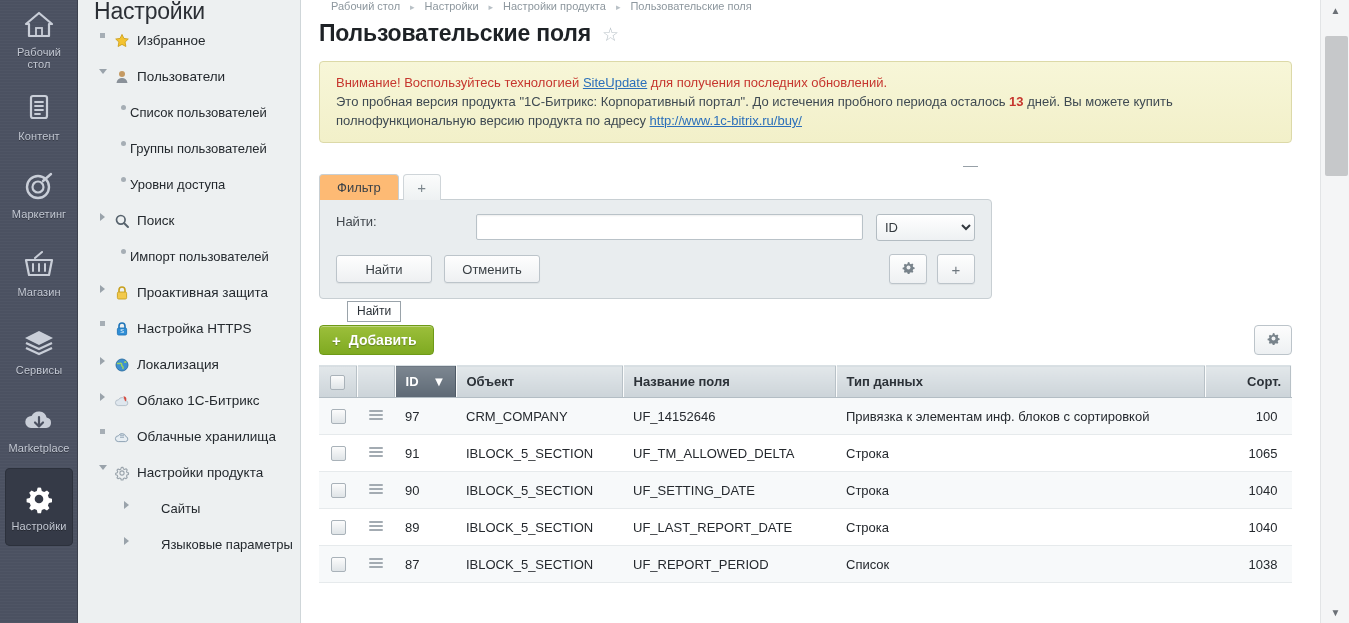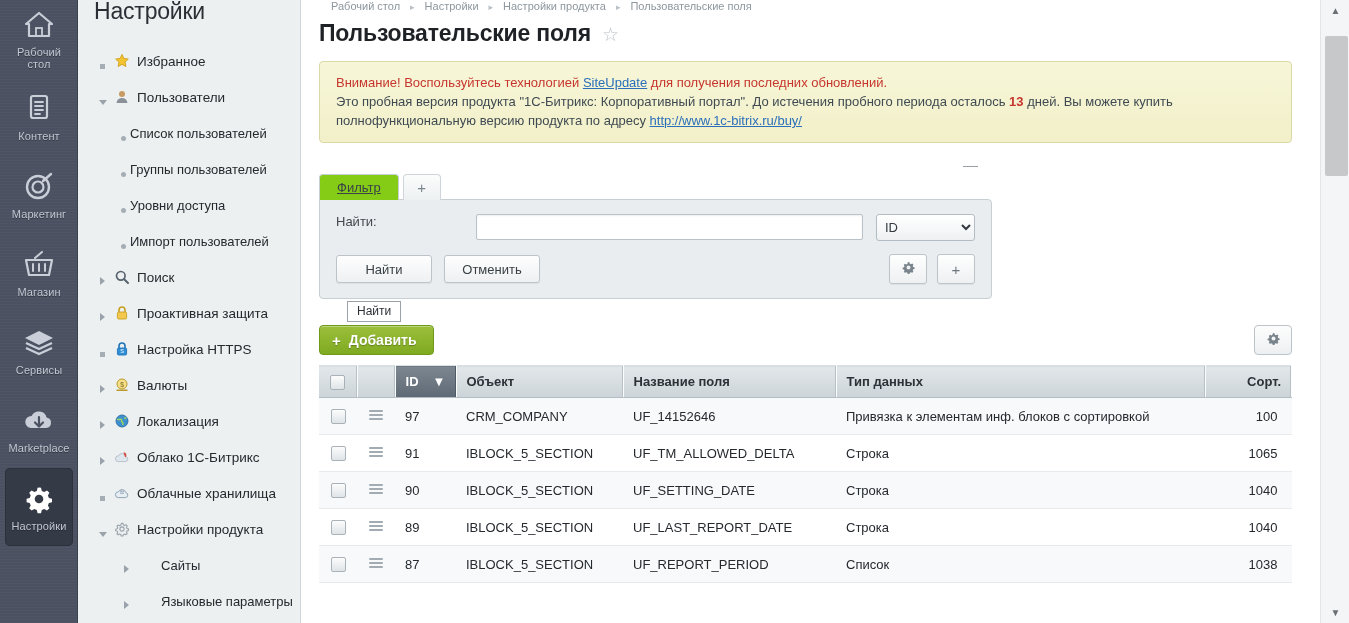--- a/index.html
+++ b/index.html
@@ -50,7 +50,7 @@
   }
   .menu-list { margin-top: 9px; }
   .mi {
-    display: flex; align-items: flex-end; height: 36px; cursor: pointer;
+    display: flex; align-items: flex-start; height: 36px; cursor: pointer;
     font-size: 13.5px; color: #24292e; padding-left: 16px;
   }
   .mi .tw { width: 17px; flex: 0 0 17px; display: flex; align-items: center; justify-content: center; }

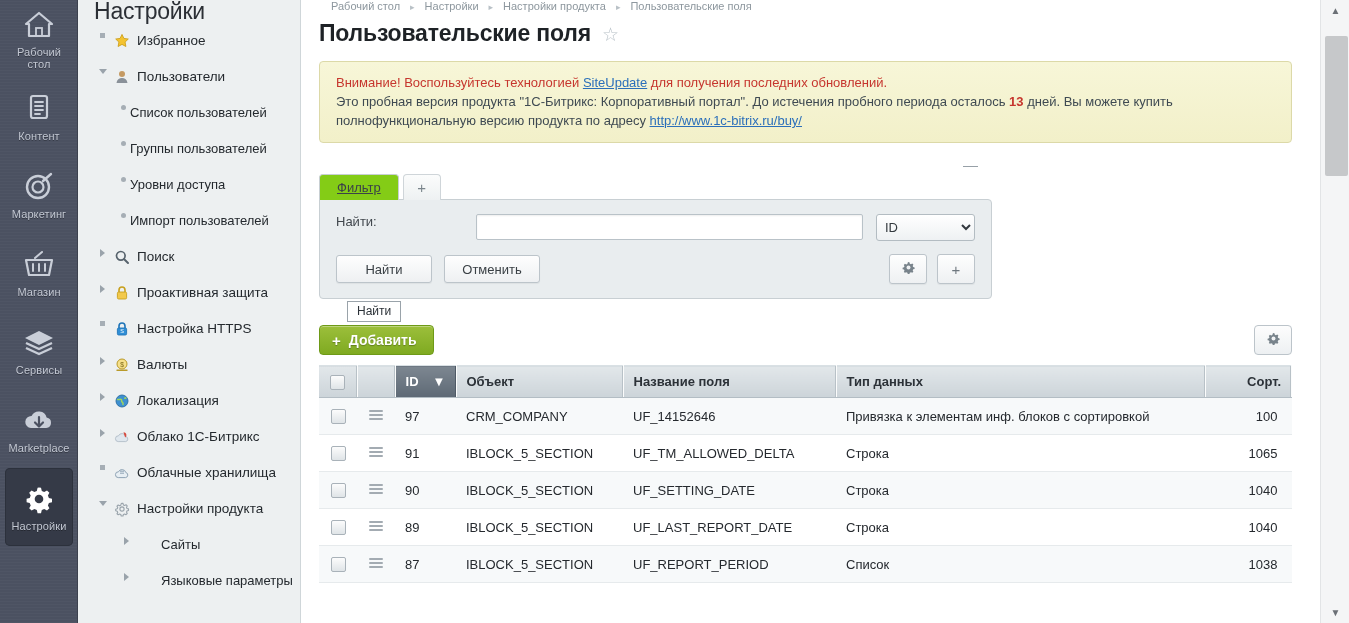--- a/index.html
+++ b/index.html
@@ -106,7 +106,7 @@
     font-size: 13px; color: #3b4248; cursor: pointer;
     position: relative; top: 1px;
   }
-  .ftab.act { background: #84cc16; border-color: #c8cfd3; text-decoration: underline; }
+  .ftab.act { background: #fdba74; border-color: #c8cfd3; }
   .ftab-plus {
     margin-left: 4px; width: 38px; padding: 0;
     justify-content: center; font-size: 15px; color: #7b858c;

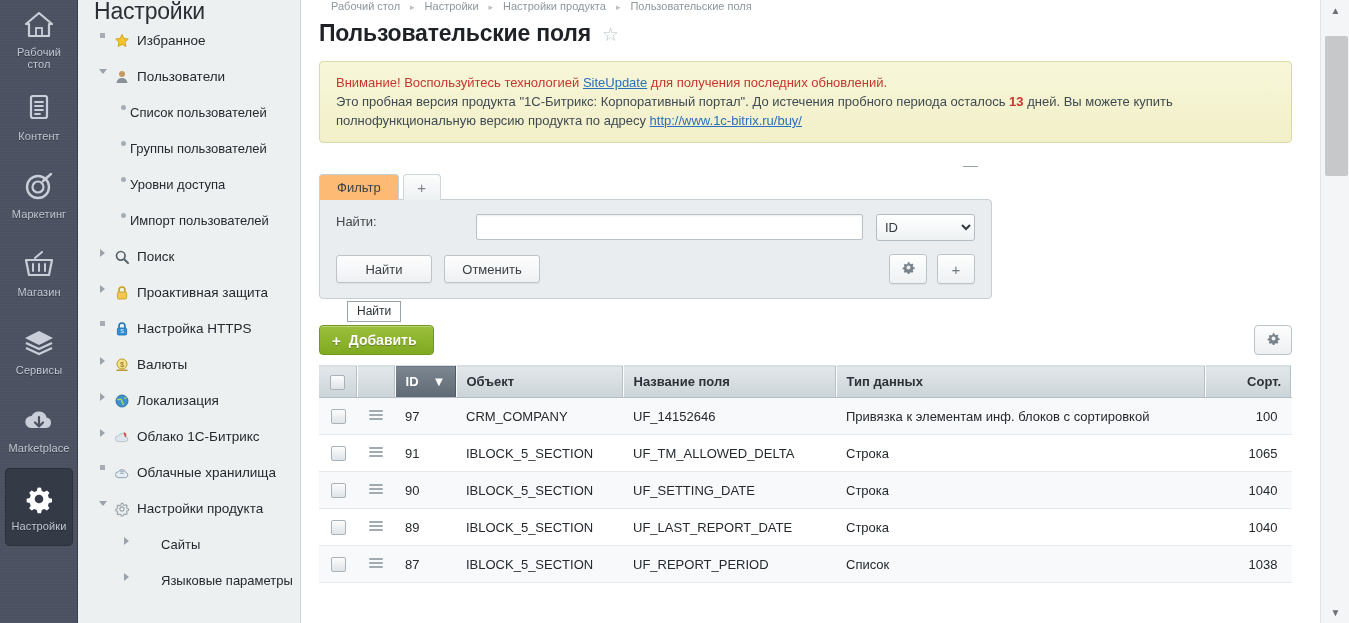--- a/index.html
+++ b/index.html
@@ -359,13 +359,6 @@
           </span>
         <span class="lb">Уровни доступа</span>
       </div>
-      <div class="mi sub">
-        <span class="tw">
-            <span class="dot"></span>
-          </span>
-        <span class="lb">Импорт пользователей</span>
-      </div>
-
       <div class="mi">
         <span class="tw">
             <span class="tri"></span>
@@ -377,6 +370,13 @@
             </svg>
         </span>
         <span class="lb">Поиск</span>
+      </div>
+
+      <div class="mi sub">
+        <span class="tw">
+            <span class="dot"></span>
+          </span>
+        <span class="lb">Импорт пользователей</span>
       </div>
 
       <div class="mi">

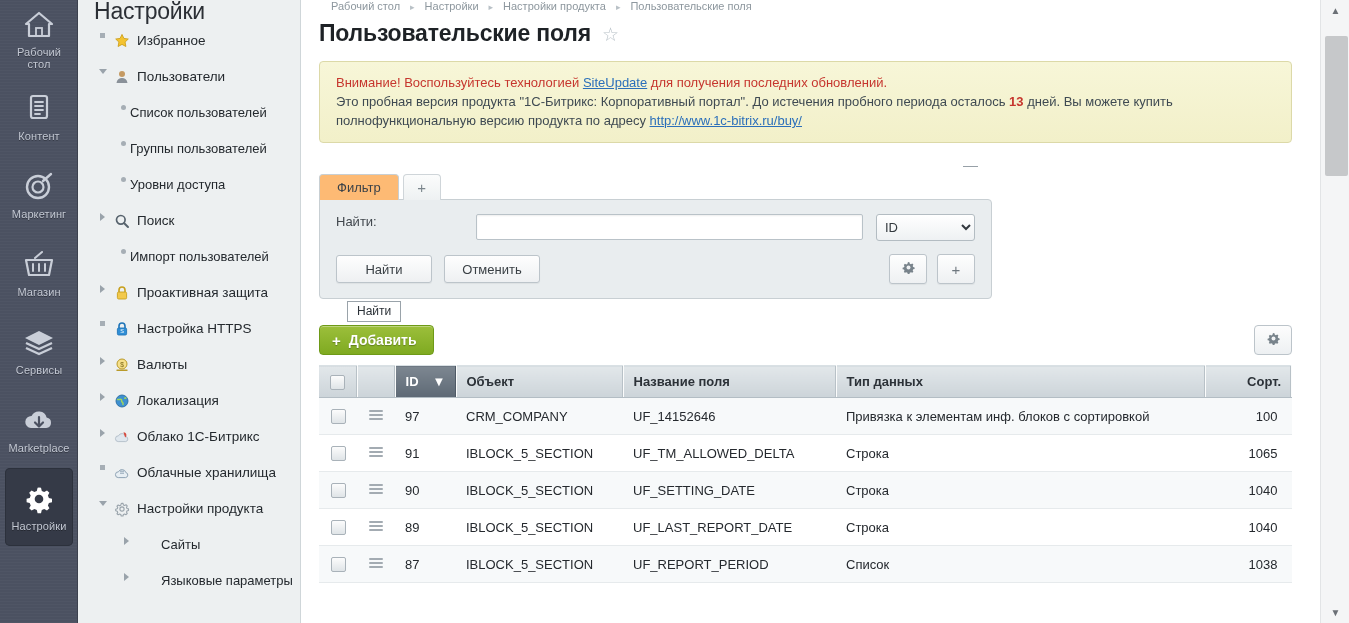--- a/index.html
+++ b/index.html
@@ -406,19 +406,6 @@
         <span class="lb">Настройка HTTPS</span>
       </div>
 
-      <div class="mi">
-        <span class="tw">
-            <span class="tri"></span>
-          </span>
-        <span class="ic">
-          <svg width="16" height="16" viewBox="0 0 16 16">
-              <circle cx="8" cy="7" r="5" fill="#f6e08a" stroke="#b99a2a" stroke-width="1"></circle>
-              <text x="8" y="9.5" font-size="6.5" fill="#7a6413" text-anchor="middle" font-family="Liberation Sans">$</text>
-              <path d="M3 13.2h10" stroke="#b99a2a" stroke-width="1.4" stroke-linecap="round"></path>
-            </svg>
-        </span>
-        <span class="lb">Валюты</span>
-      </div>
 
       <div class="mi">
         <span class="tw">

